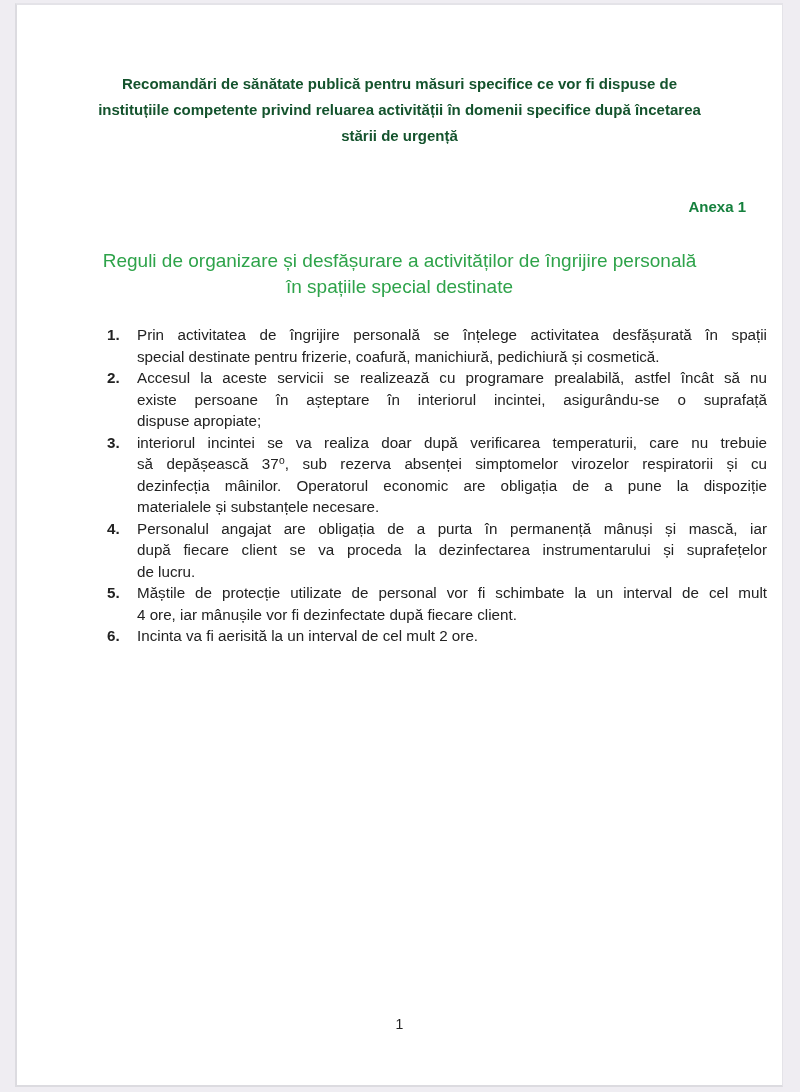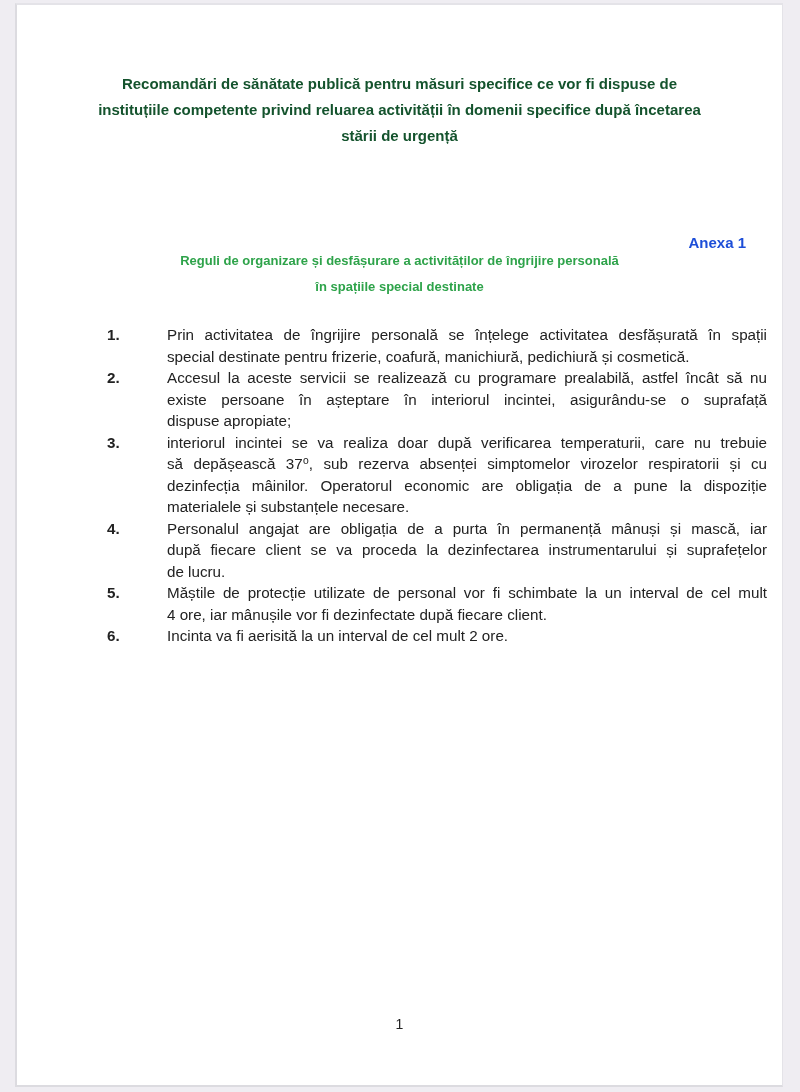--- a/index.html
+++ b/index.html
@@ -37,10 +37,9 @@
     position: absolute;
     right: 36px;
     top: 193px;
-    color: #1d4ed8;
+    color: #15803d;
     font-weight: bold;
     font-size: 15px;
-    margin-top: 36px;
   }
   .subtitle {
     position: absolute;

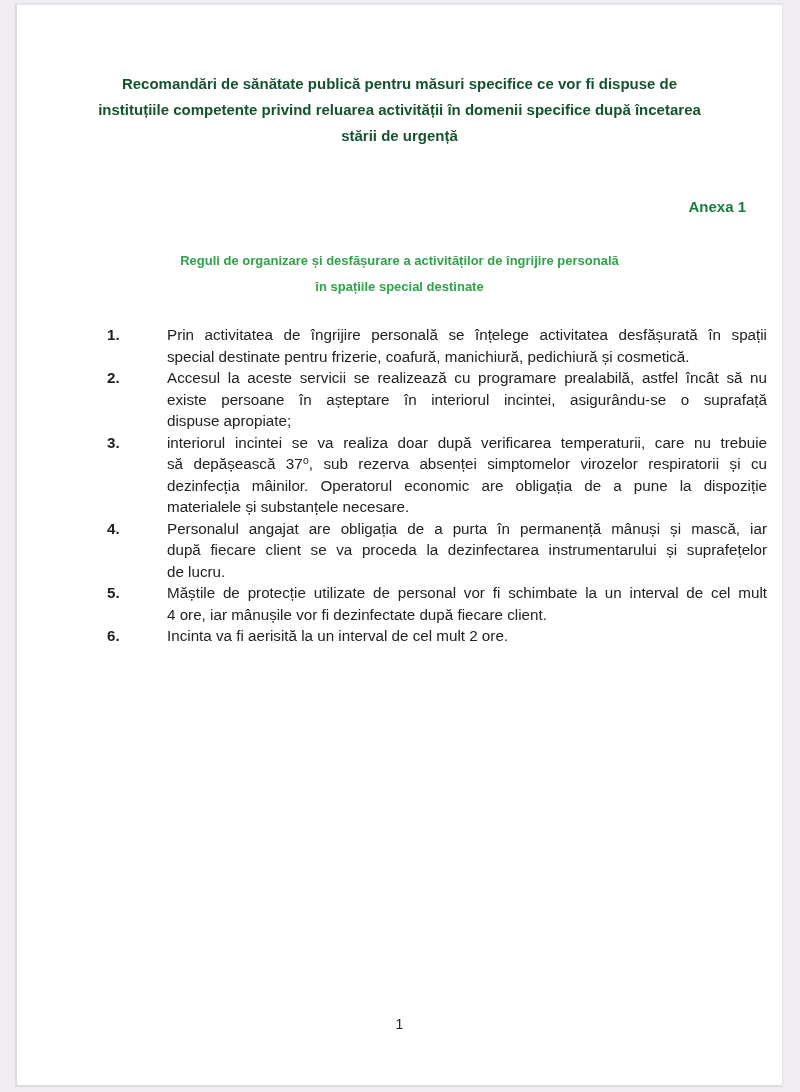--- a/index.html
+++ b/index.html
@@ -47,8 +47,8 @@
     top: 243px;
     text-align: center;
     color: #2ea34a;
-    font-weight: bold;
-    font-size: 13px;
+    font-weight: normal;
+    font-size: 19px;
     line-height: 26px;
   }
   .list {

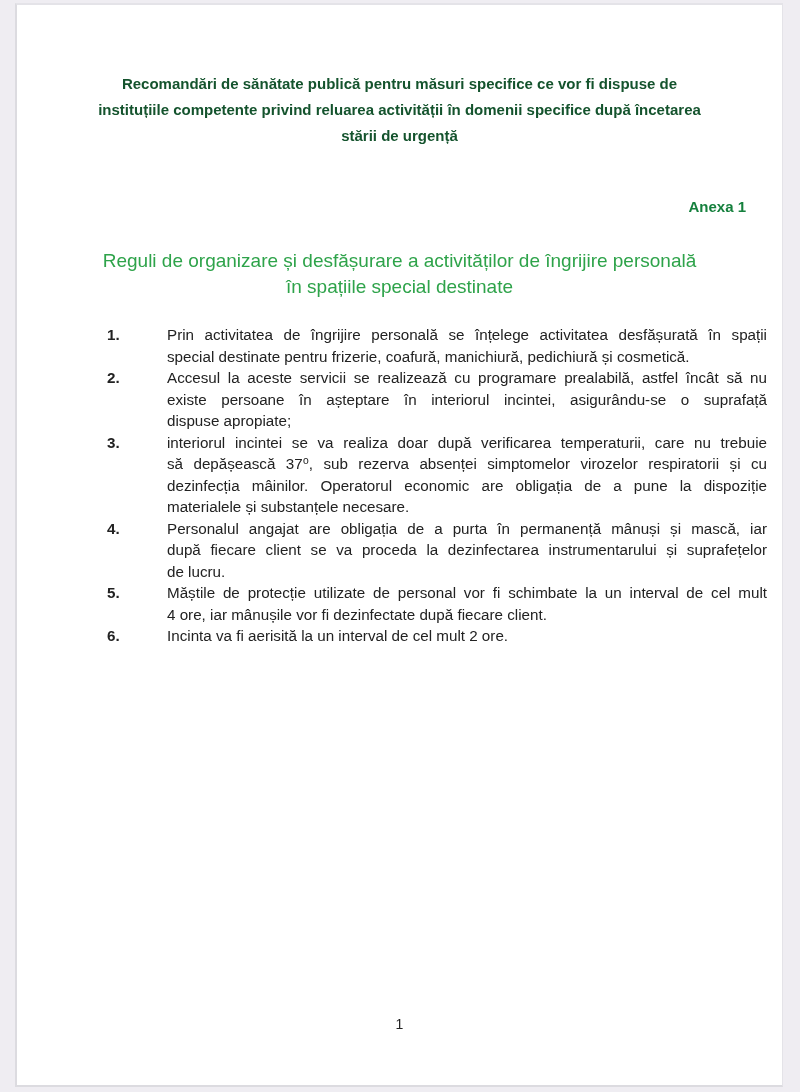--- a/index.html
+++ b/index.html
@@ -71,7 +71,7 @@
     flex: 0 0 30px;
     font-weight: bold;
   }
-  .text { flex: 1; margin-left: 30px; }
+  .text { flex: 1; }
   .text .line { display: block; text-align: justify; text-align-last: justify; }
   .text .line.last { text-align-last: left; }
   .page-number {

